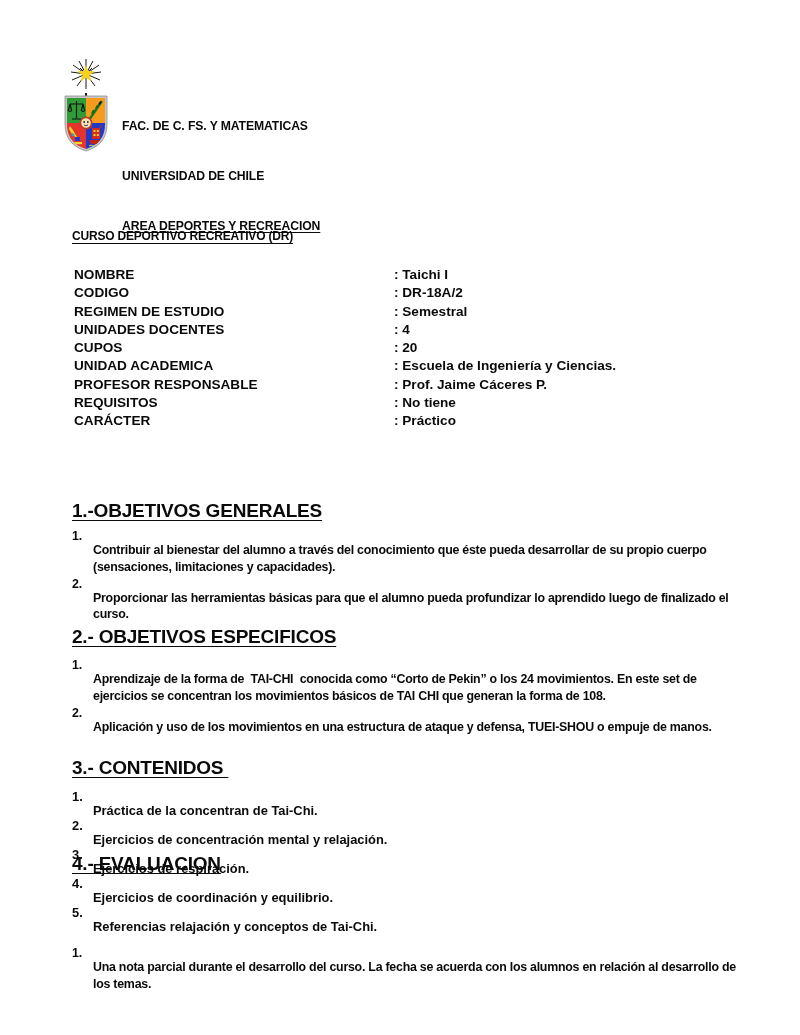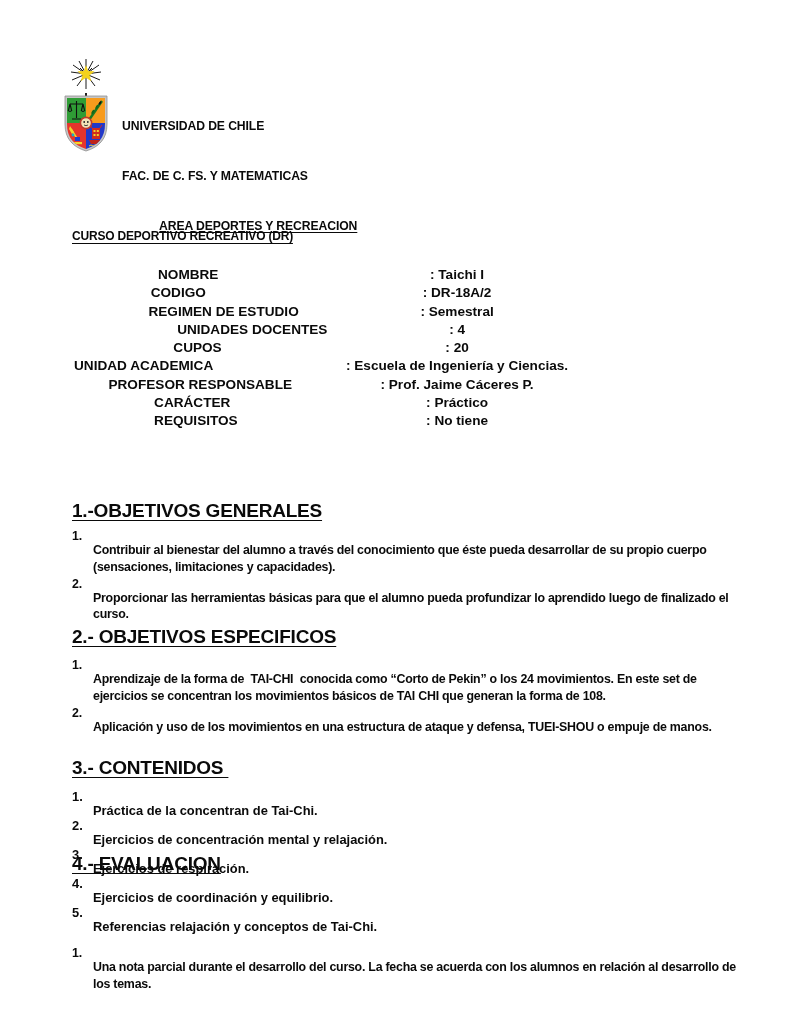--- a/index.html
+++ b/index.html
@@ -123,8 +123,8 @@
   </svg>
 
   <div class="abs org">
+    <div>FAC. DE C. FS. Y MATEMATICAS</div>
     <div>UNIVERSIDAD DE CHILE</div>
-    <div>FAC. DE C. FS. Y MATEMATICAS</div>
     <div class="uline">AREA DEPORTES Y RECREACION</div>
   </div>
 

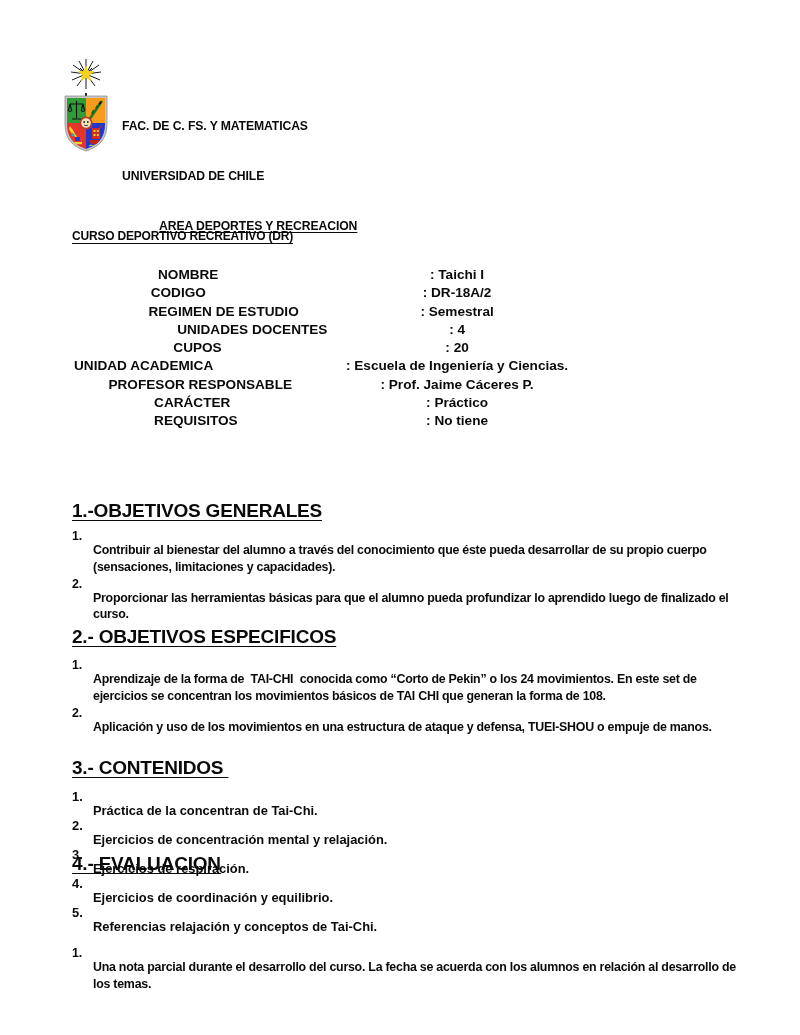--- a/index.html
+++ b/index.html
@@ -11,7 +11,7 @@
   .abs{position:absolute;}
   
   .org{left:122px;top:84px;font-size:12.2px;font-weight:700;line-height:16.8px;letter-spacing:-0.1px;white-space:pre;}
-  .org .uline{text-decoration:underline;text-underline-offset:2px;margin-left:37px;}
+  .org .uline{text-decoration:underline;text-underline-offset:2px;}
   
   .doc-title{left:72px;top:229px;font-size:12px;font-weight:700;letter-spacing:-0.2px;
     text-decoration:underline;text-underline-offset:2.5px;white-space:pre;}

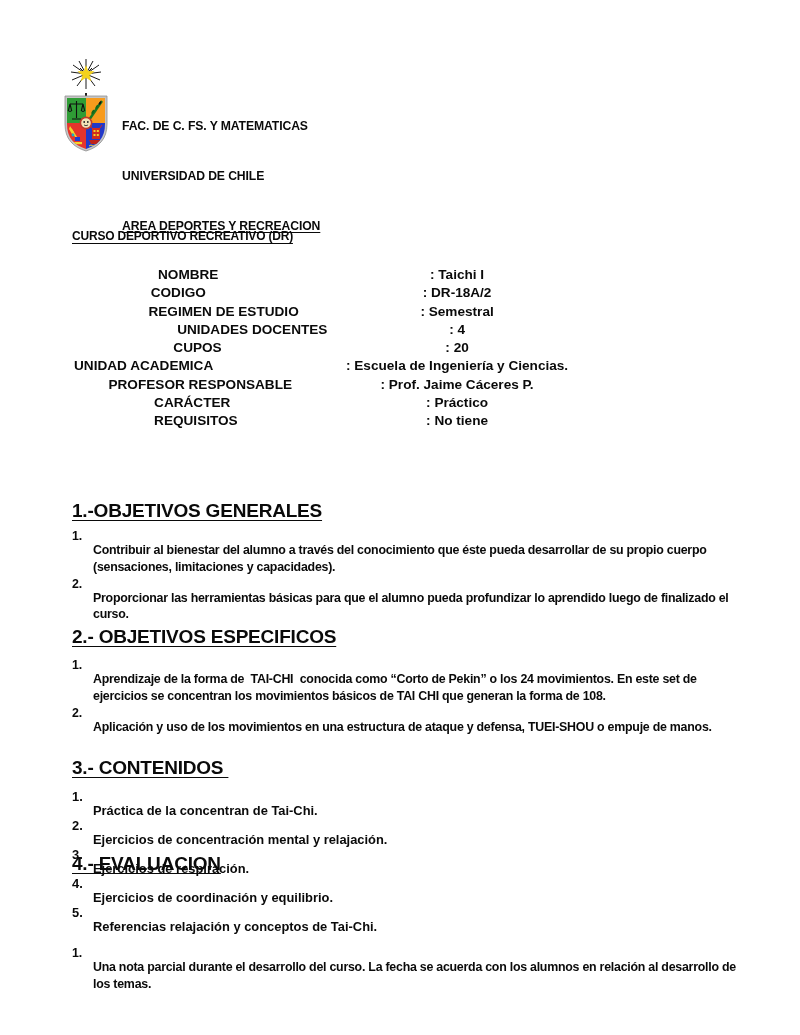--- a/index.html
+++ b/index.html
@@ -17,7 +17,7 @@
     text-decoration:underline;text-underline-offset:2.5px;white-space:pre;}
   
   .fields{left:74px;top:267px;font-size:13.6px;font-weight:700;}
-  .frow{display:flex;height:18.3px;align-items:flex-start;justify-content:center;}
+  .frow{display:flex;height:18.3px;align-items:flex-start;}
   .flabel{display:inline-block;width:272px;white-space:pre;}
   .fvalue{white-space:pre;}
   

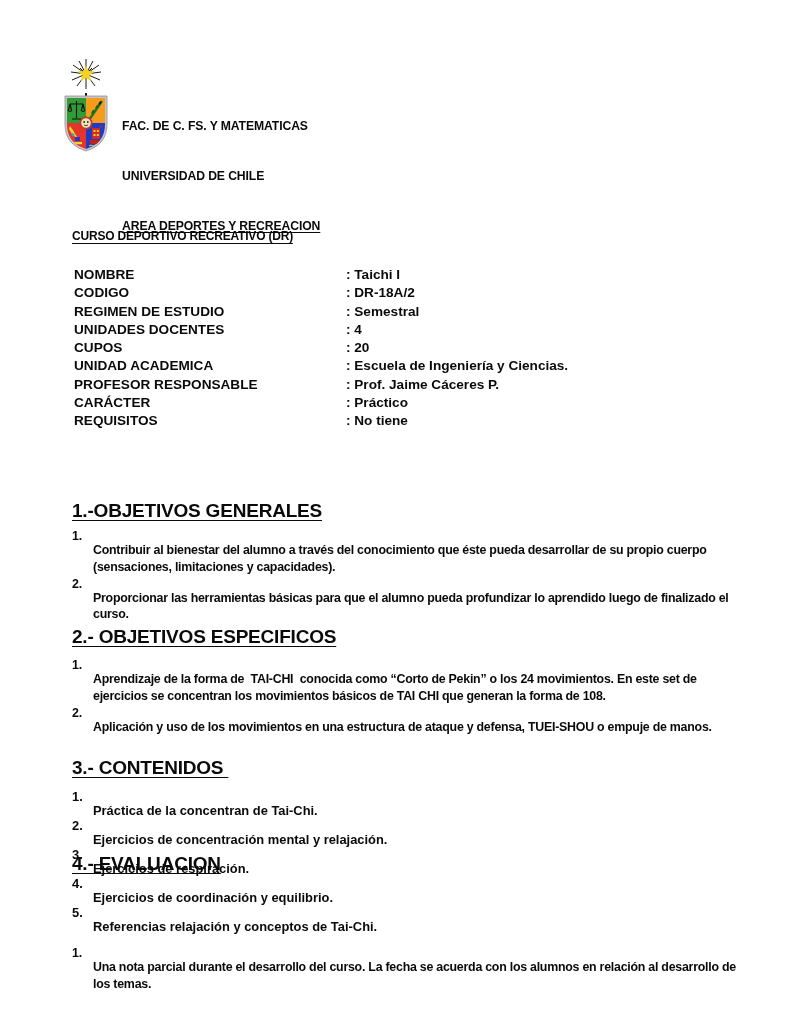--- a/index.html
+++ b/index.html
@@ -19,7 +19,7 @@
   .fields{left:74px;top:267px;font-size:13.6px;font-weight:700;}
   .frow{display:flex;height:18.3px;align-items:flex-start;}
   .flabel{display:inline-block;width:272px;white-space:pre;}
-  .fvalue{white-space:pre;}
+  .fvalue{white-space:pre;margin-left:48px;}
   
   .sec-h{font-size:19px;font-weight:700;letter-spacing:-0.2px;
     text-decoration:underline;text-underline-offset:2.5px;white-space:pre;}

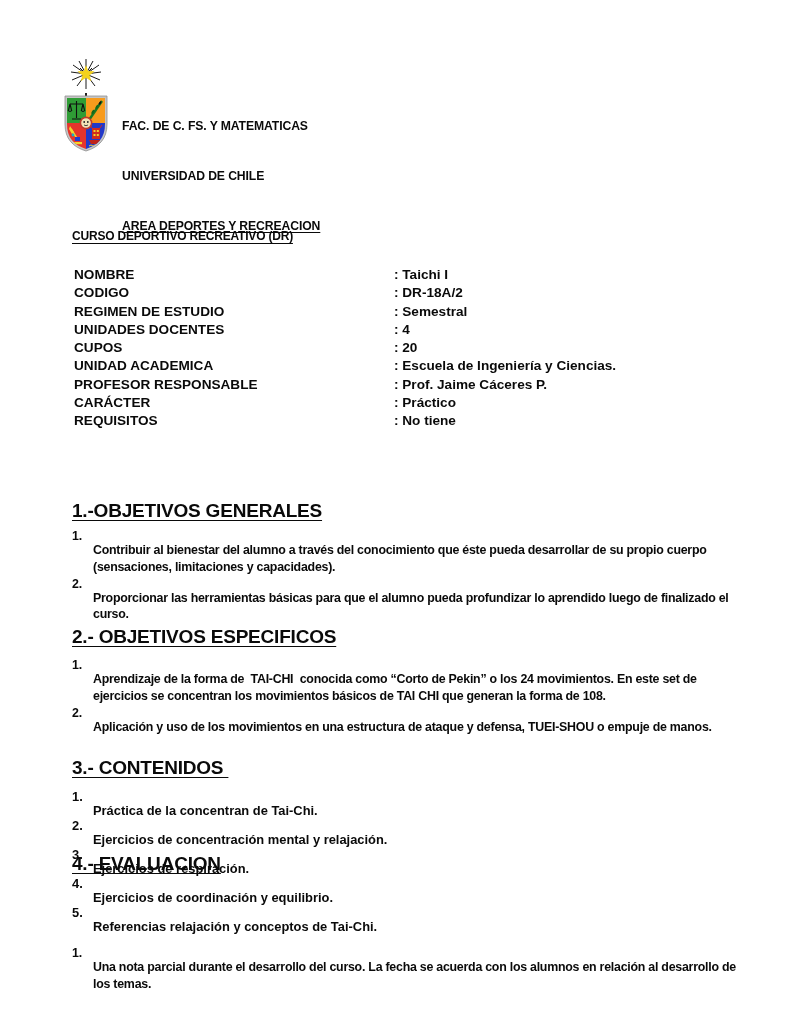--- a/index.html
+++ b/index.html
@@ -160,13 +160,13 @@
       <span class="fvalue">: Prof. Jaime Cáceres P.</span>
     </div>
     <div class="frow">
+      <span class="flabel">REQUISITOS</span>
+      <span class="fvalue">: No tiene</span>
+    </div>
+    <div class="frow">
       <span class="flabel">CARÁCTER</span>
       <span class="fvalue">: Práctico</span>
     </div>
-    <div class="frow">
-      <span class="flabel">REQUISITOS</span>
-      <span class="fvalue">: No tiene</span>
-    </div>
   </div>
 
   <div class="abs sec-h s1h">1.-OBJETIVOS GENERALES</div>

